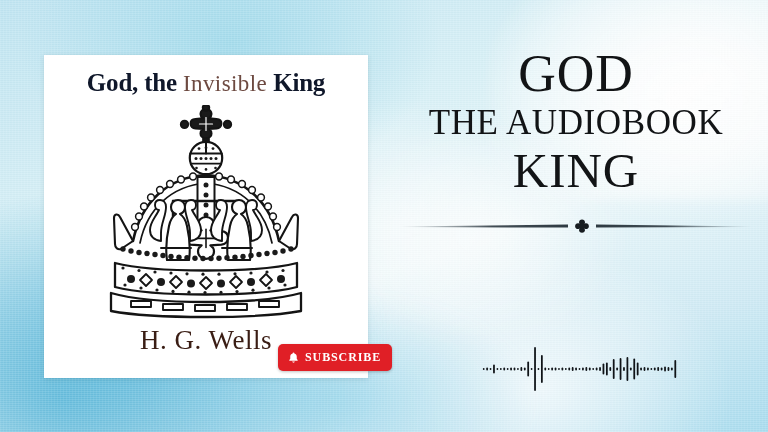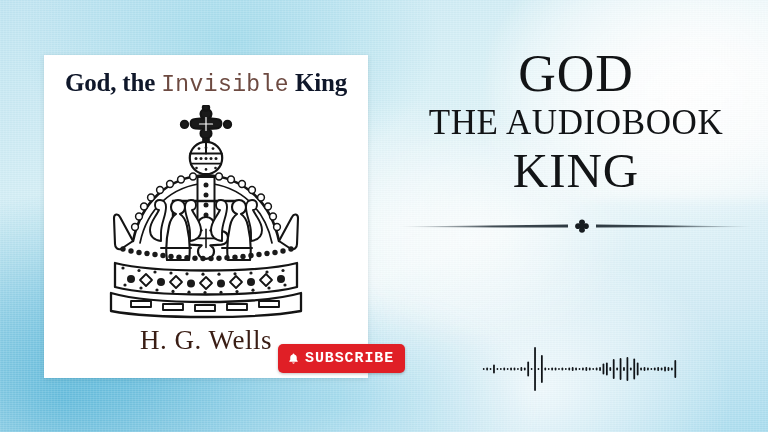--- a/index.html
+++ b/index.html
@@ -96,7 +96,7 @@
   .ct-light {
     font-weight: normal;
     color: #6d4a41;
-    font-family: Liberation Mono, monospace;
+    font-family: Liberation Serif, serif;
     font-size: 23px;
     letter-spacing: 0.4px;
   }

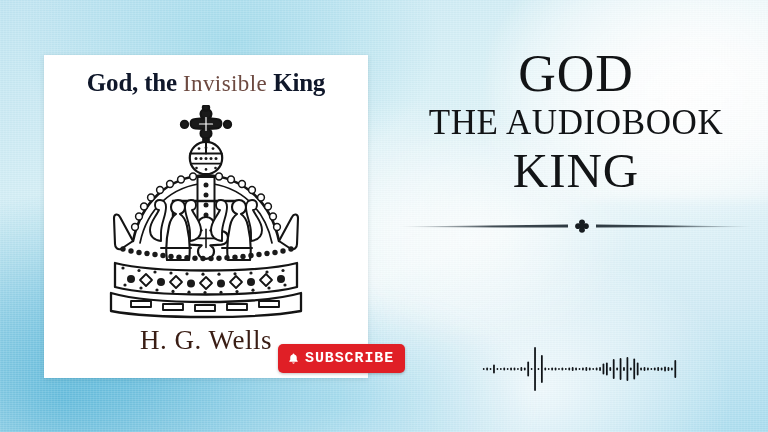--- a/index.html
+++ b/index.html
@@ -138,8 +138,8 @@
   .bell-icon { display: block; width: 13px; height: 13px; }
   .subscribe-label {
     color: #ffffff;
-    font-family: Liberation Mono, monospace;
-    font-size: 15px;
+    font-family: Liberation Serif, serif;
+    font-size: 12px;
     font-weight: bold;
     letter-spacing: 0.9px;
   }

